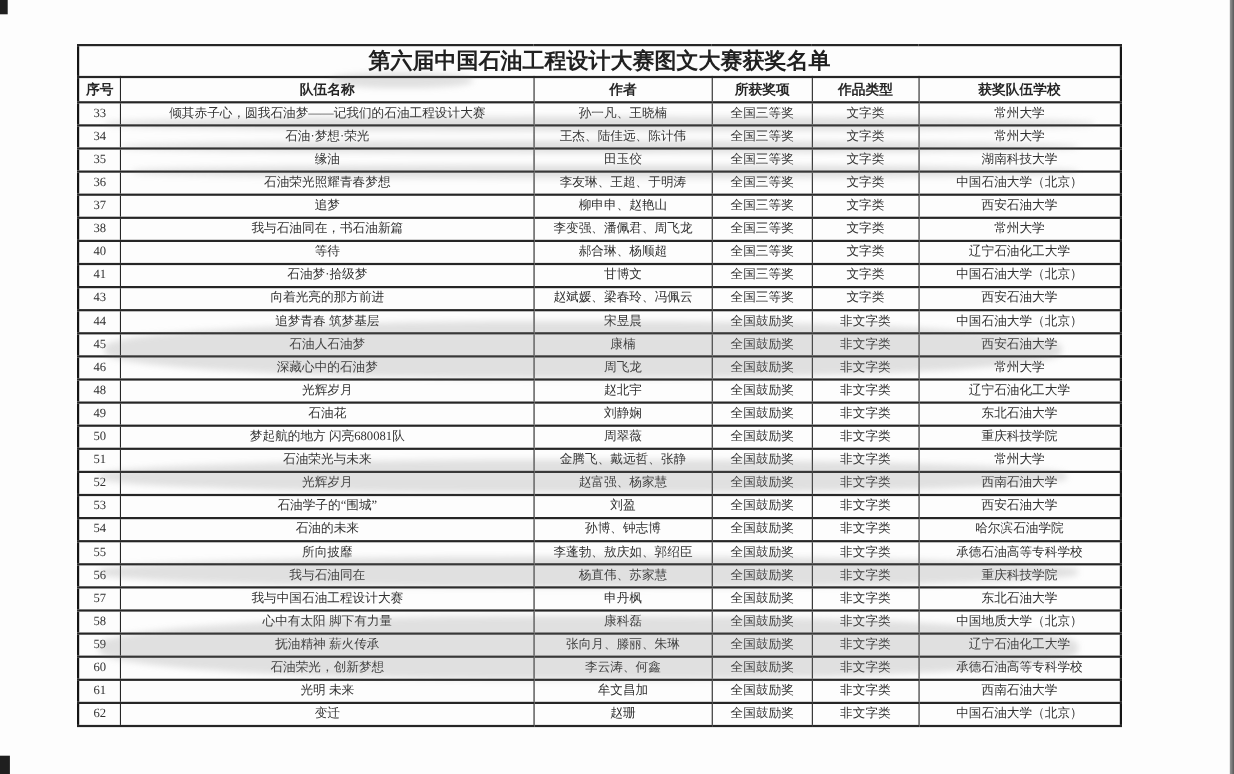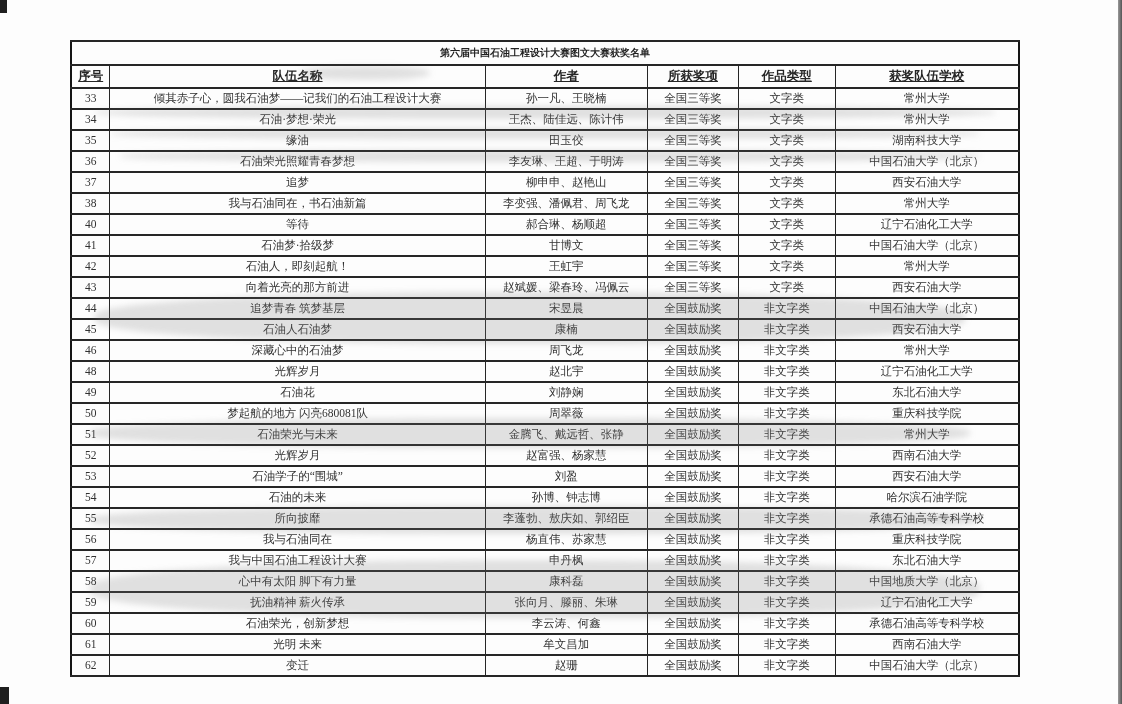--- a/index.html
+++ b/index.html
@@ -25,7 +25,7 @@
     color:#2e2e2e;
   }
   tr.title-row td{
-    height:22px;font-size:10px;font-weight:bold;color:#1c1c1c;
+    height:22px;font-size:20px;font-weight:bold;color:#1c1c1c;
   }
   tr.header-row th{
     height:21px;font-size:12.5px;font-weight:bold;color:#222;text-decoration:underline;

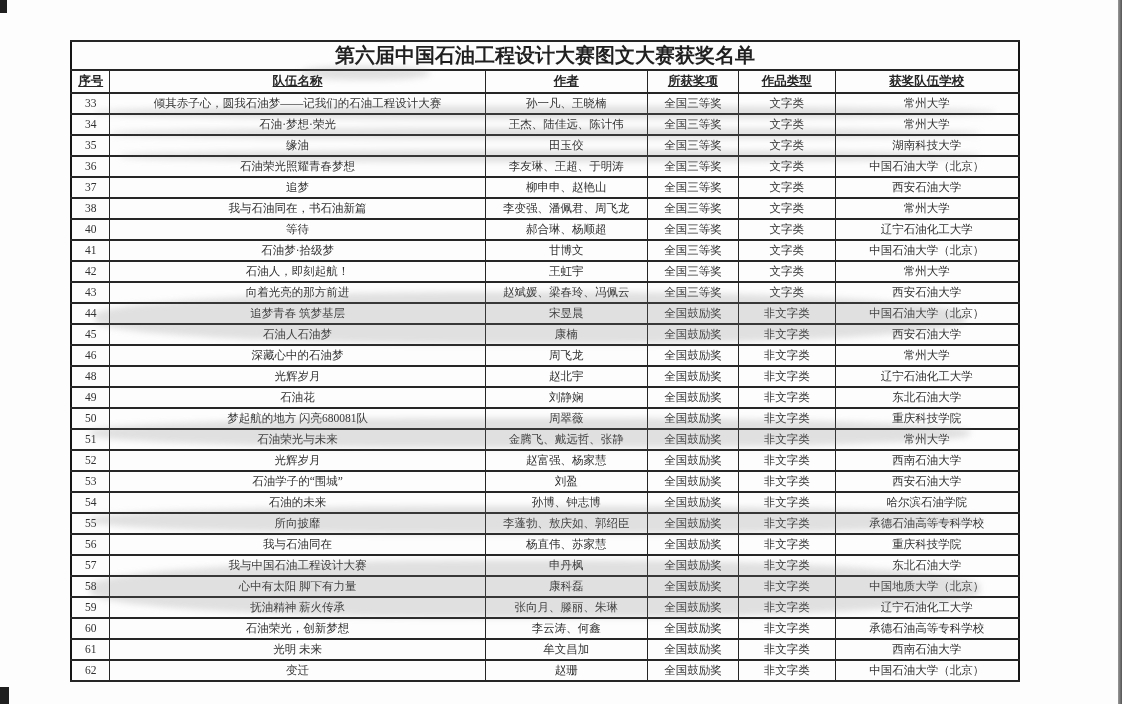--- a/index.html
+++ b/index.html
@@ -28,7 +28,7 @@
     height:22px;font-size:20px;font-weight:bold;color:#1c1c1c;
   }
   tr.header-row th{
-    height:21px;font-size:12.5px;font-weight:bold;color:#222;text-decoration:underline;
+    height:21px;font-size:12.5px;font-weight:bold;color:#222;
   }
   tbody tr td{
     height:19px;font-size:11.5px;line-height:1;

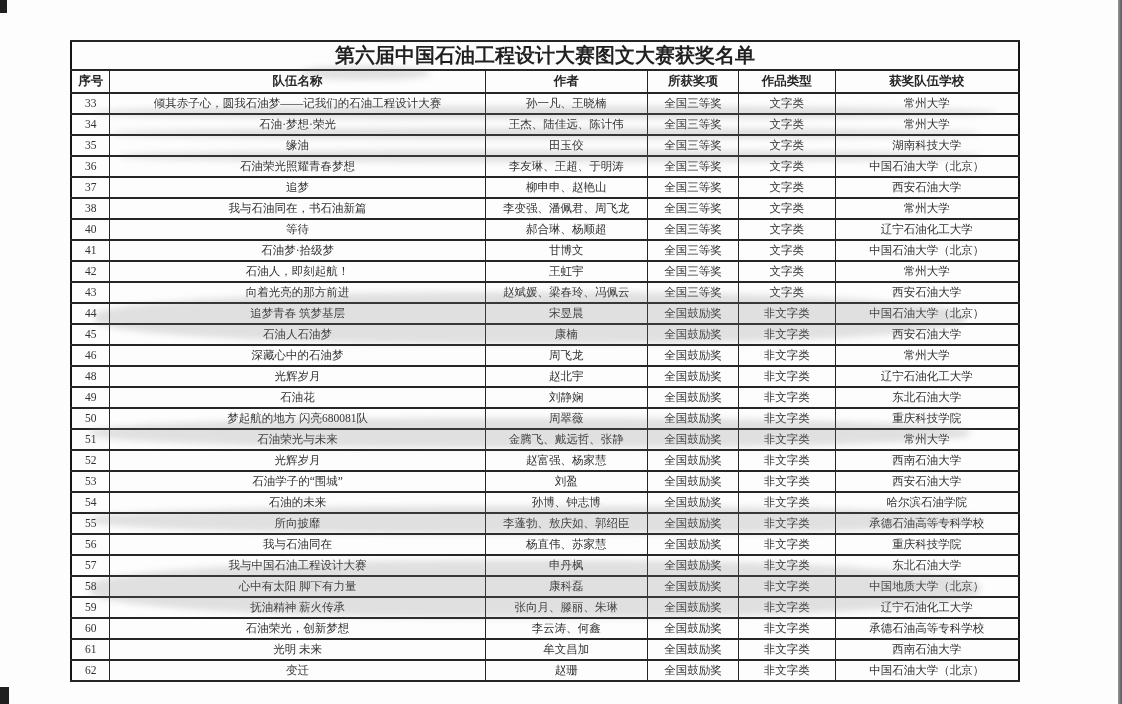--- a/index.html
+++ b/index.html
@@ -136,14 +136,6 @@
           <td>中国石油大学（北京）</td>
         </tr>
         <tr>
-          <td>42</td>
-          <td>石油人，即刻起航！</td>
-          <td>王虹宇</td>
-          <td>全国三等奖</td>
-          <td>文字类</td>
-          <td>常州大学</td>
-        </tr>
-        <tr>
           <td>43</td>
           <td>向着光亮的那方前进</td>
           <td>赵斌媛、梁春玲、冯佩云</td>

